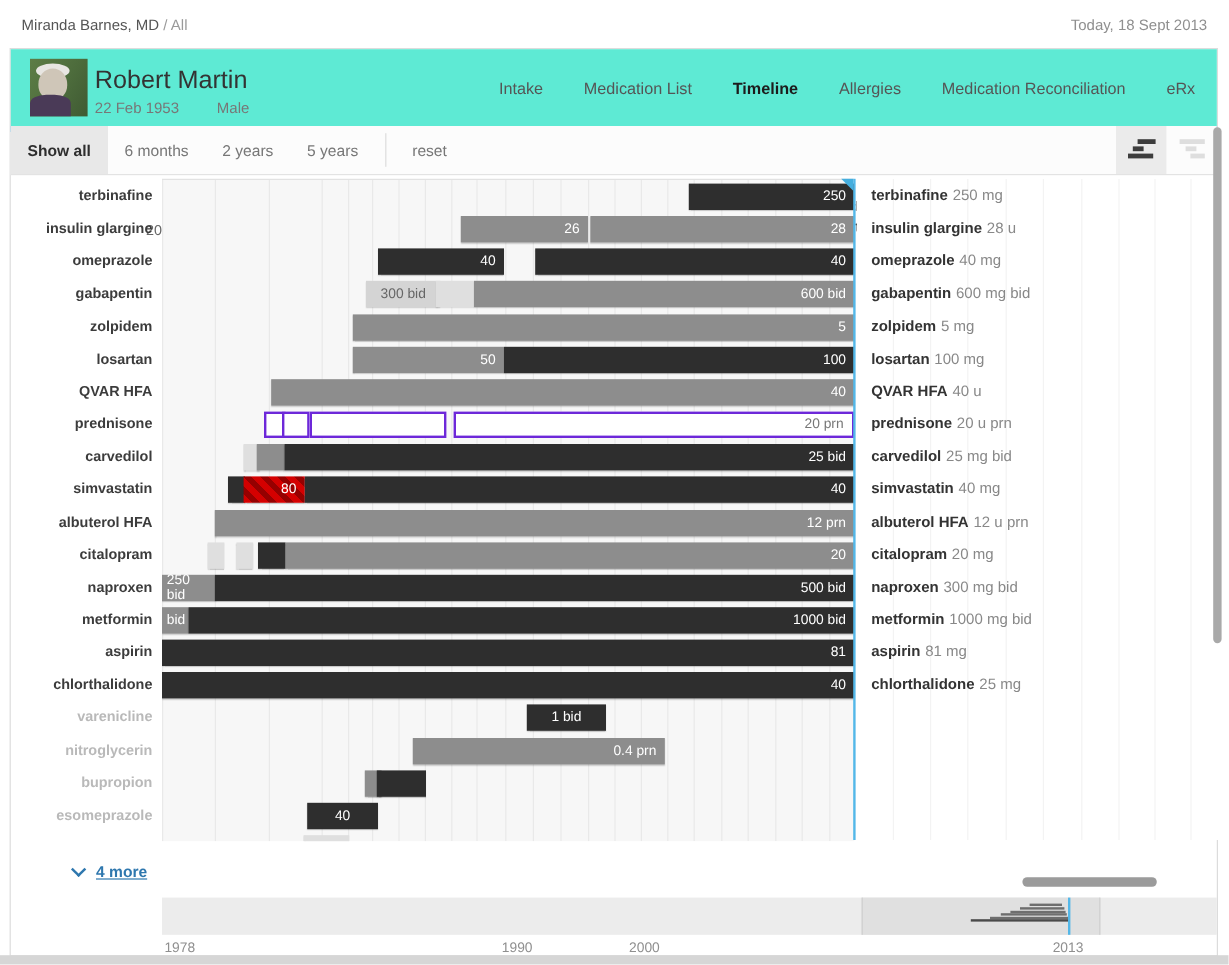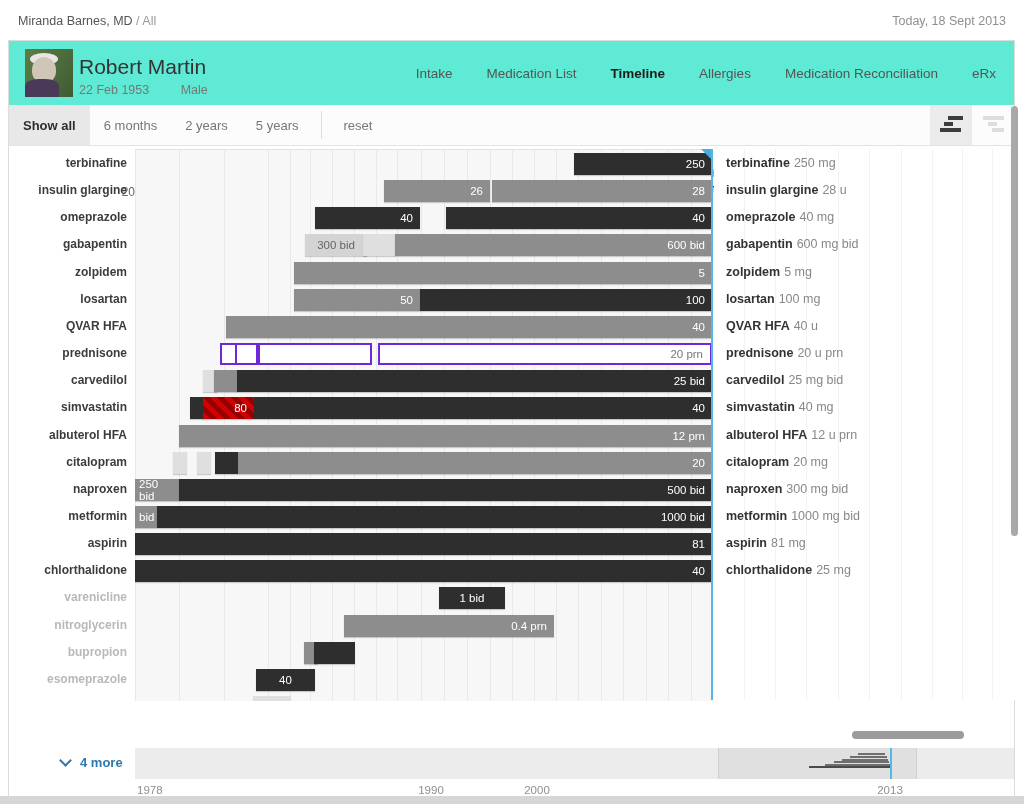--- a/index.html
+++ b/index.html
@@ -85,7 +85,7 @@
   .mm-label.left{transform:none;}
 
   
-  #morelink{left:52px;top:714px;display:flex;align-items:center;gap:10px;color:#2e77ae;font-size:13px;font-weight:bold;cursor:pointer;}
+  #morelink{left:52px;top:678px;display:flex;align-items:center;gap:10px;color:#2e77ae;font-size:13px;font-weight:bold;cursor:pointer;text-decoration:underline;}
   #more-chevron{width:7px;height:7px;border-left:2px solid #2e77ae;border-bottom:2px solid #2e77ae;transform:rotate(-45deg);margin-top:-4px;}
 
   #partialrow{position:absolute;height:5px;background:#dfdfdf;box-shadow:0 1px 1px rgba(0,0,0,0.15);}

